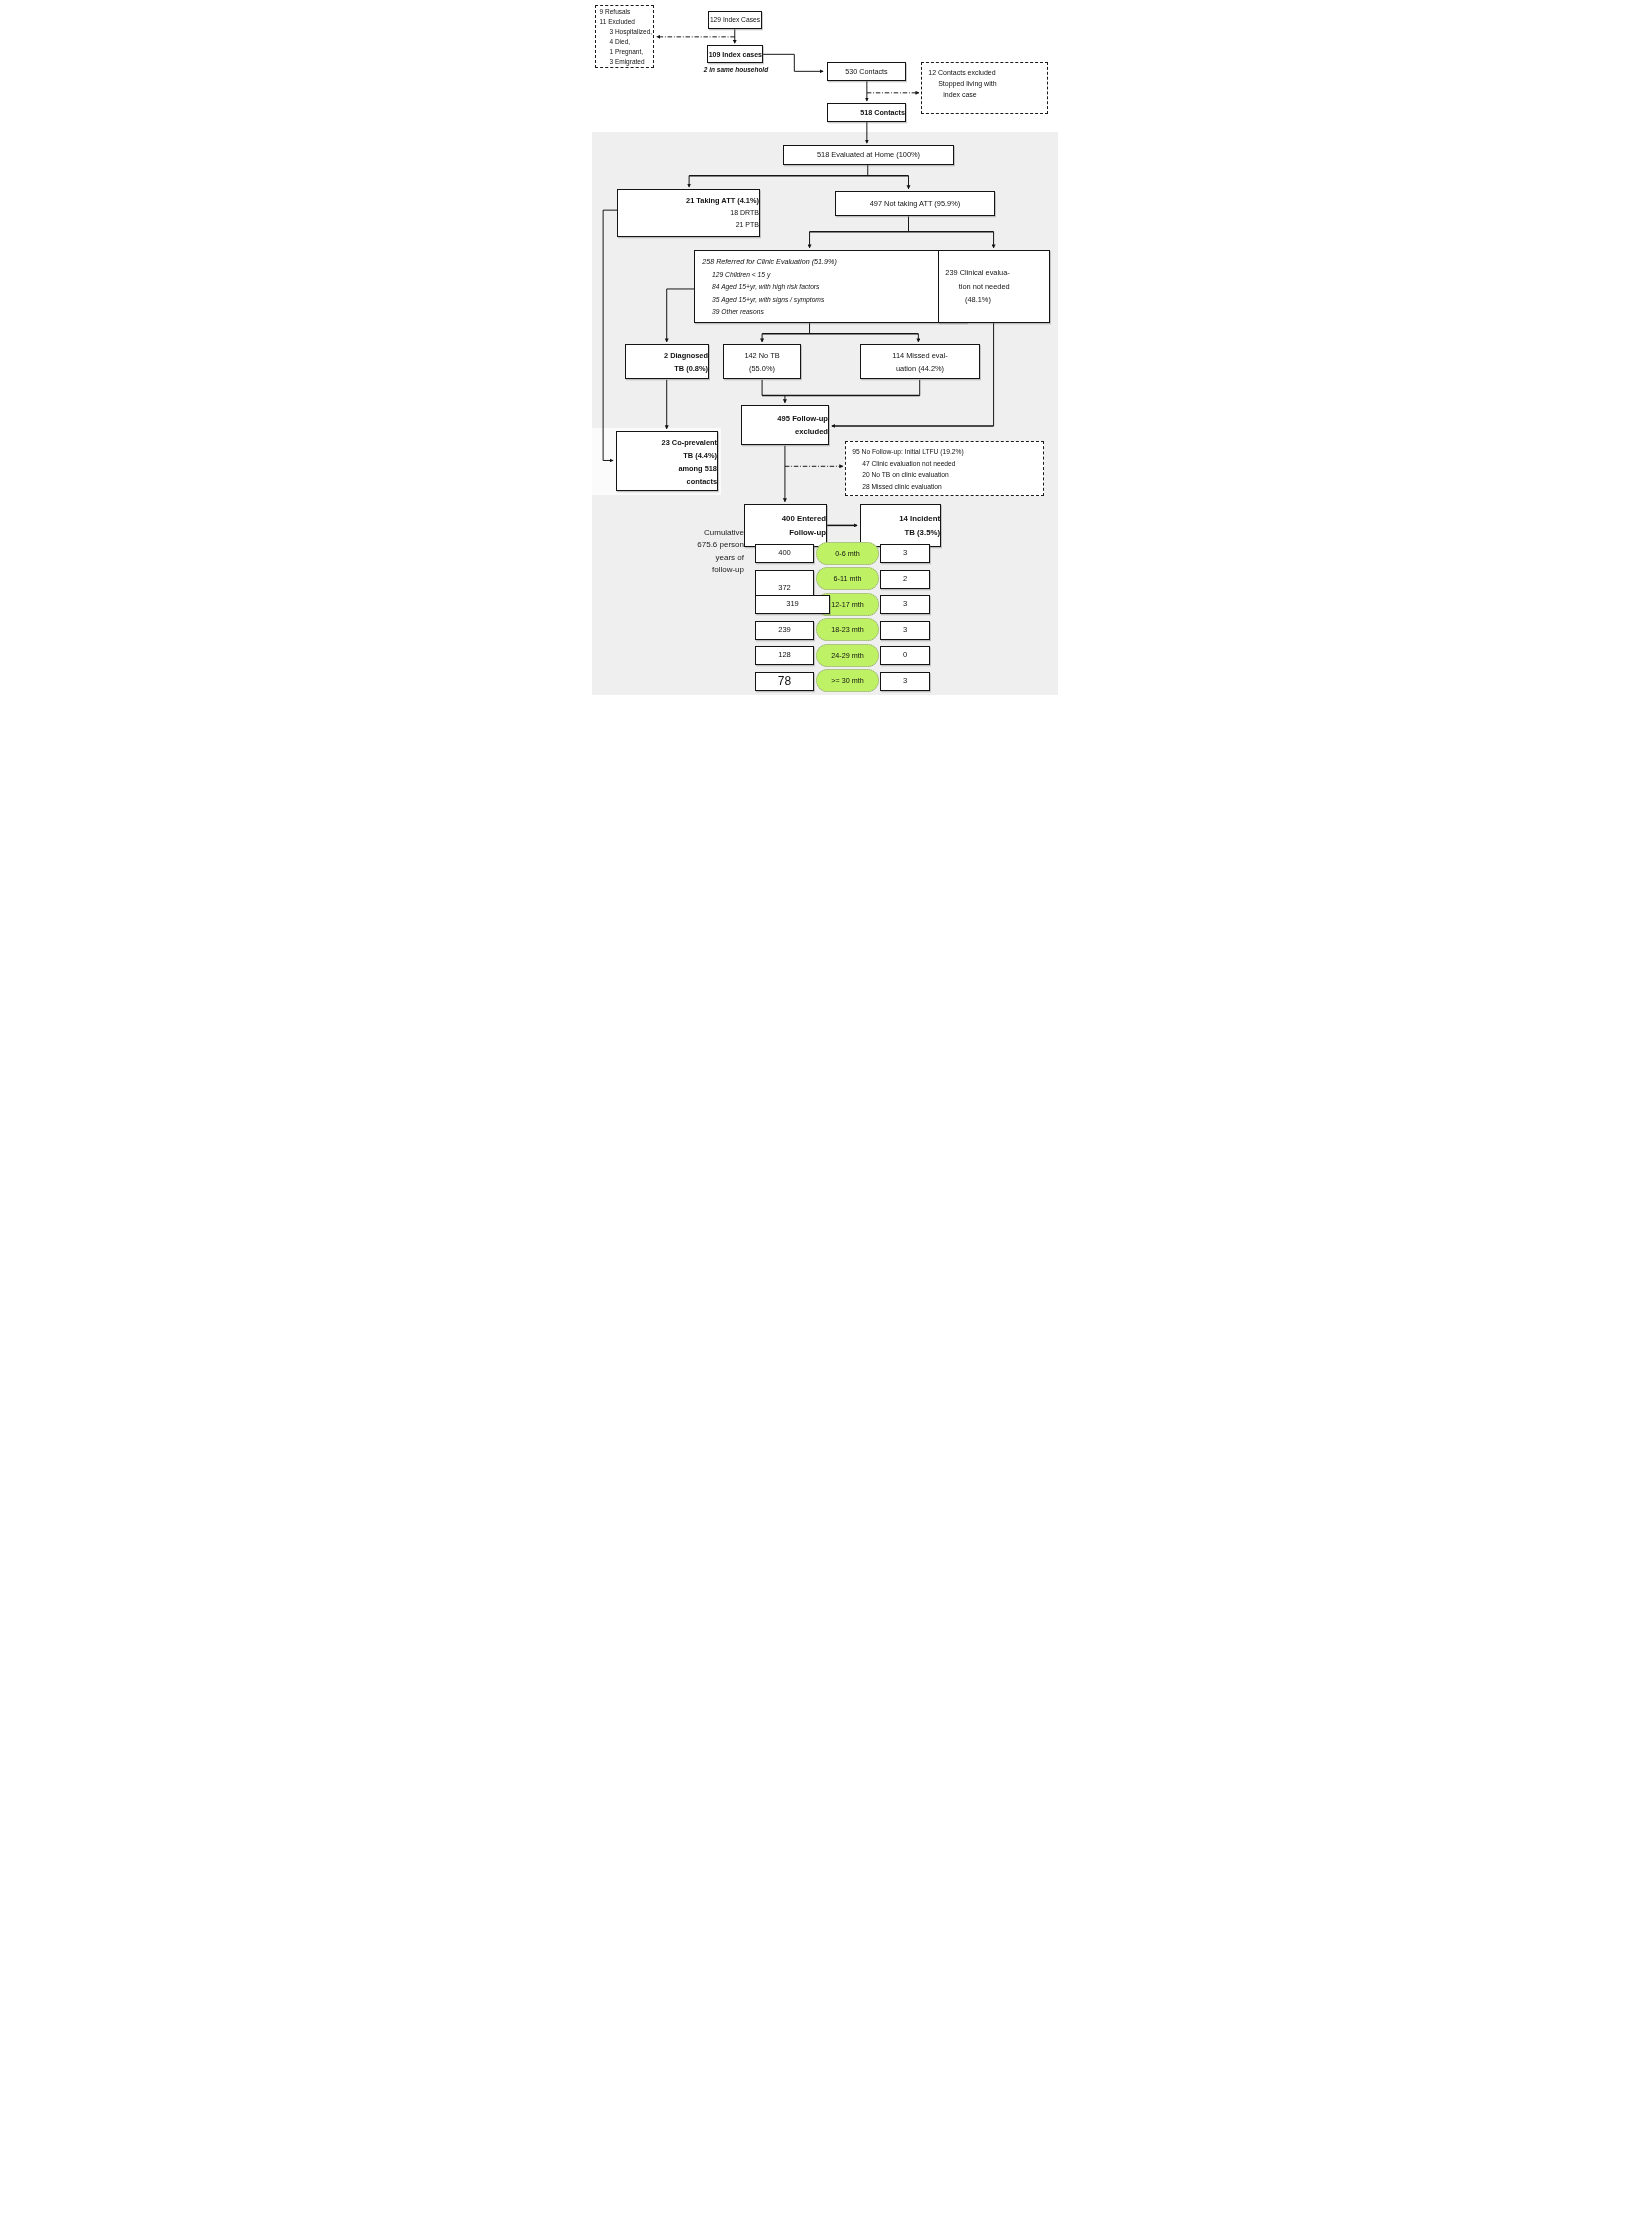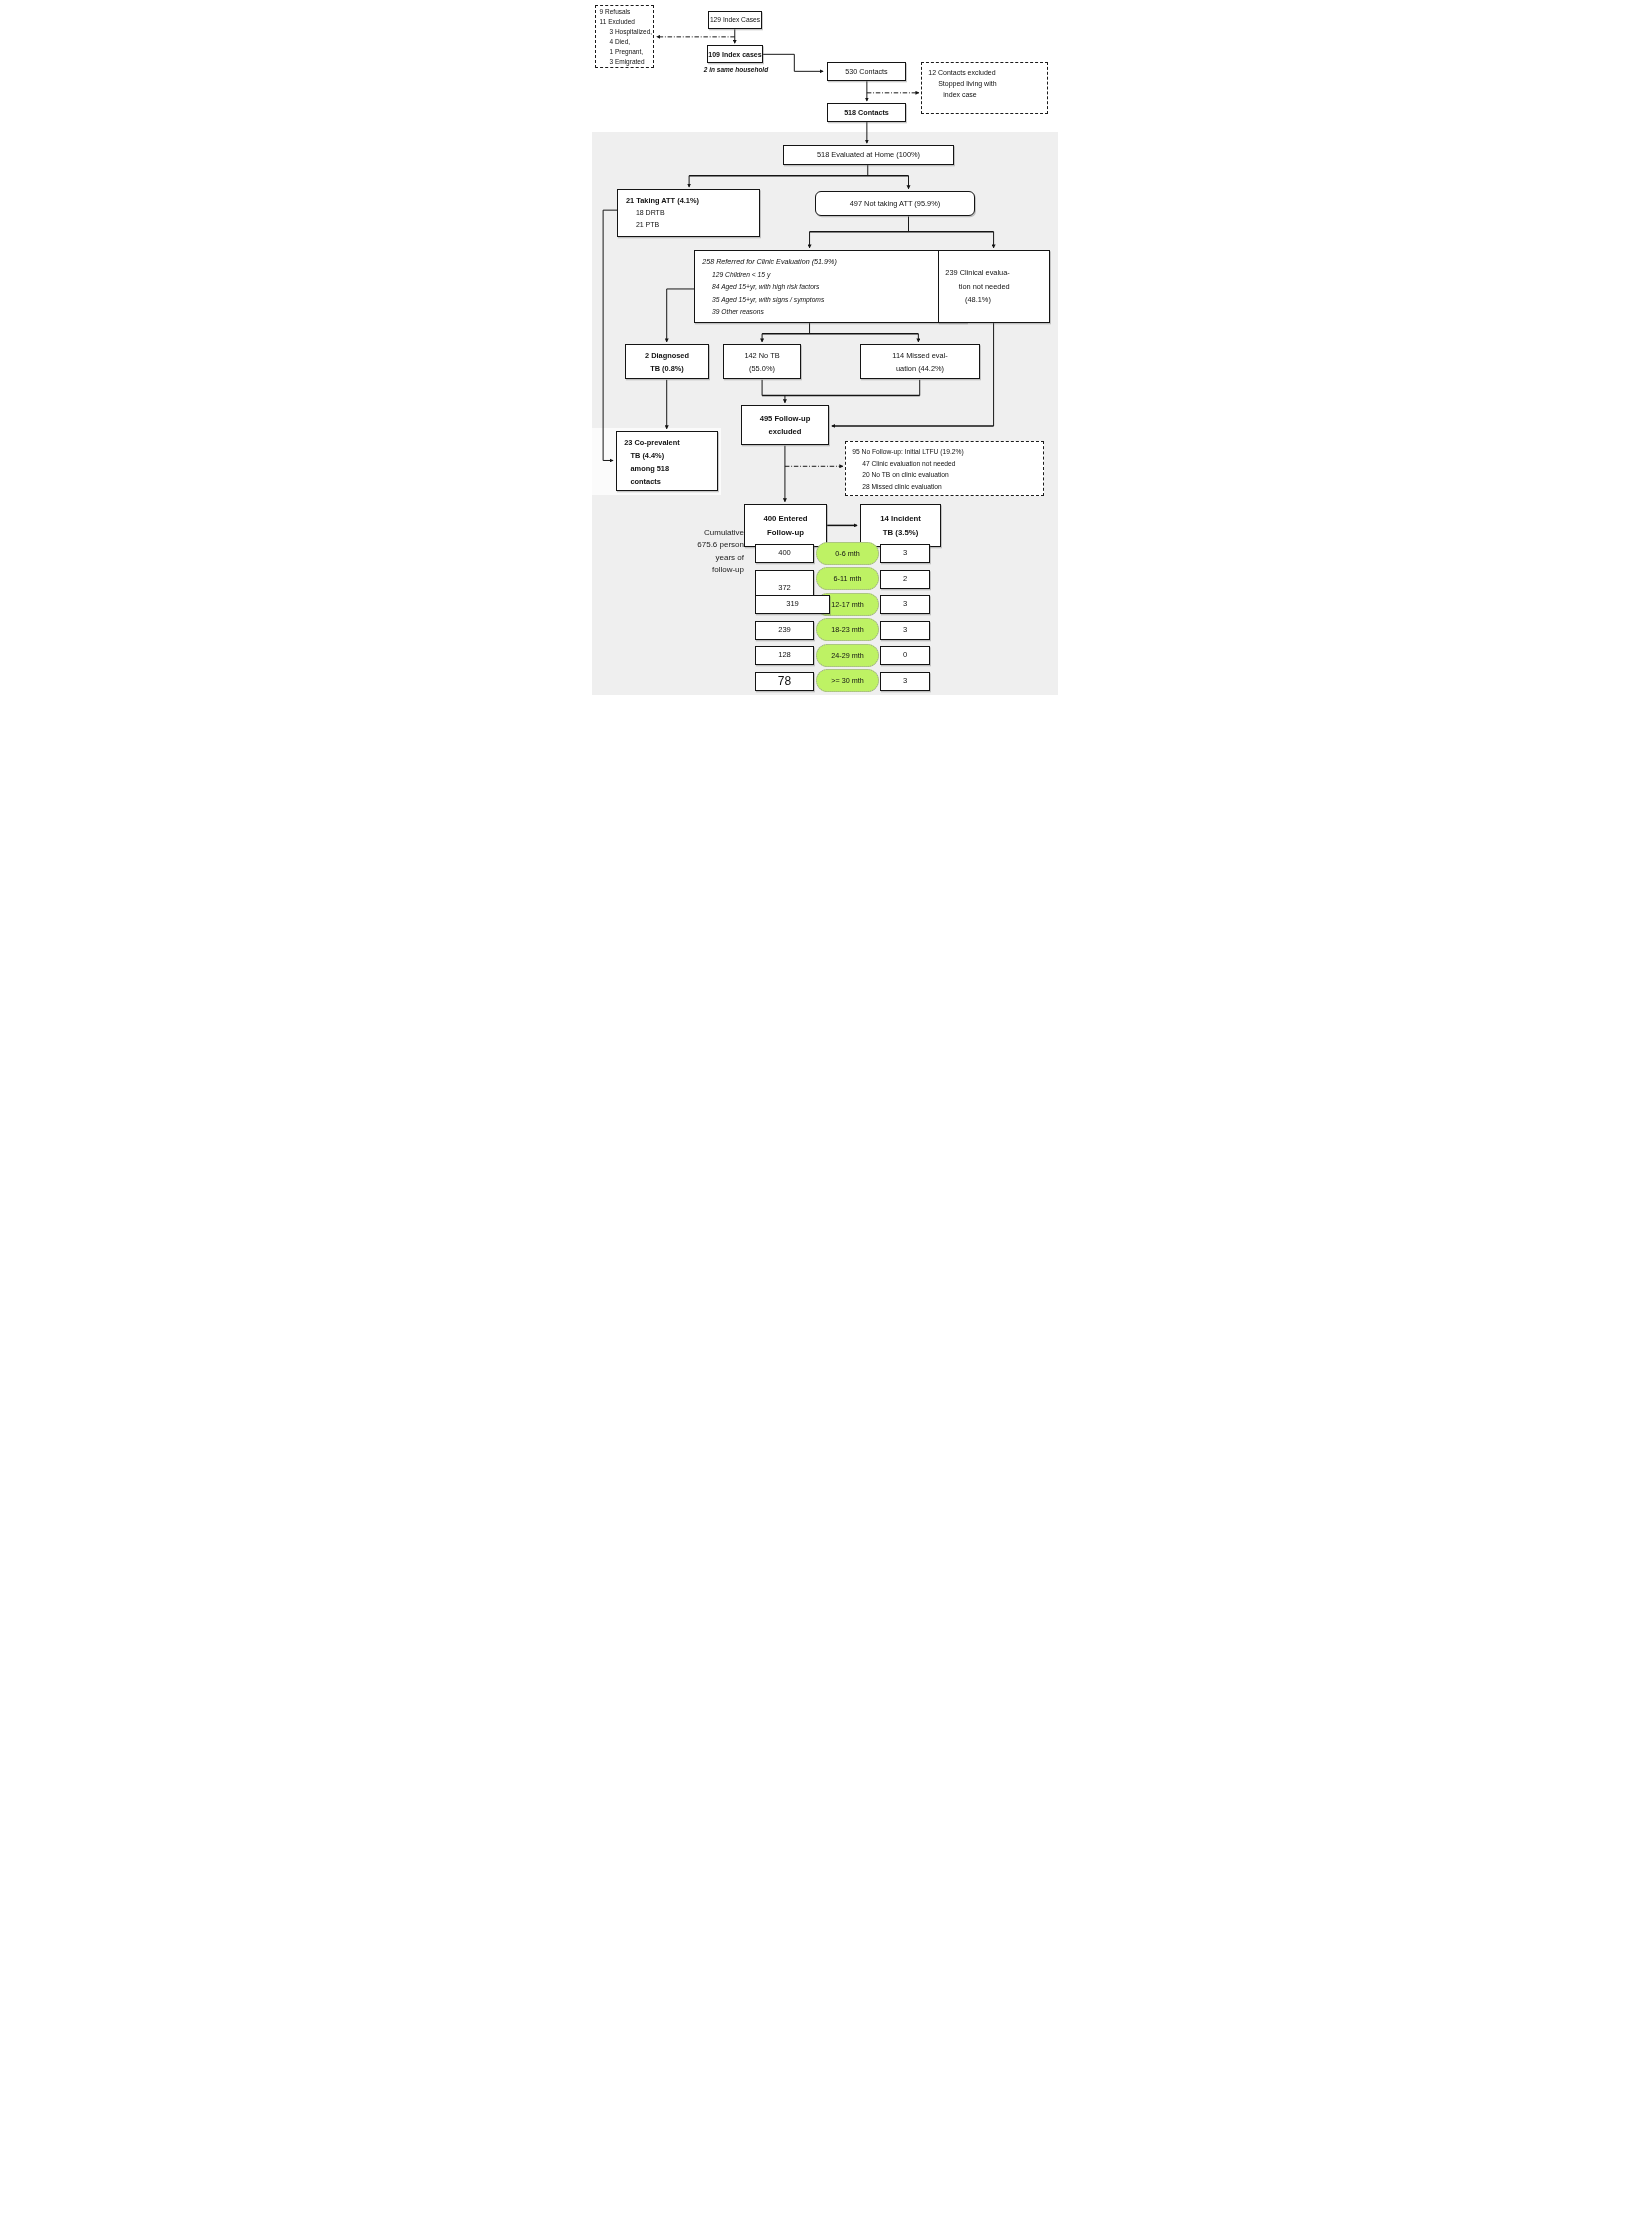--- a/index.html
+++ b/index.html
@@ -16,7 +16,7 @@
     font-size:7.2px; line-height:1.32;
   }
   .box.thin{border-width:0.9px;}
-  .box.heavy{border-width:1.8px; font-weight:bold;}
+  .box.heavy{border-width:1.8px; font-weight:bold;text-align:right;}
   .box.dashedbox{border:1.1px dashed #1a1a1a; box-shadow:none;}
   .vcenter{display:flex; flex-direction:column; justify-content:center;}
   .tcenter{text-align:center;}

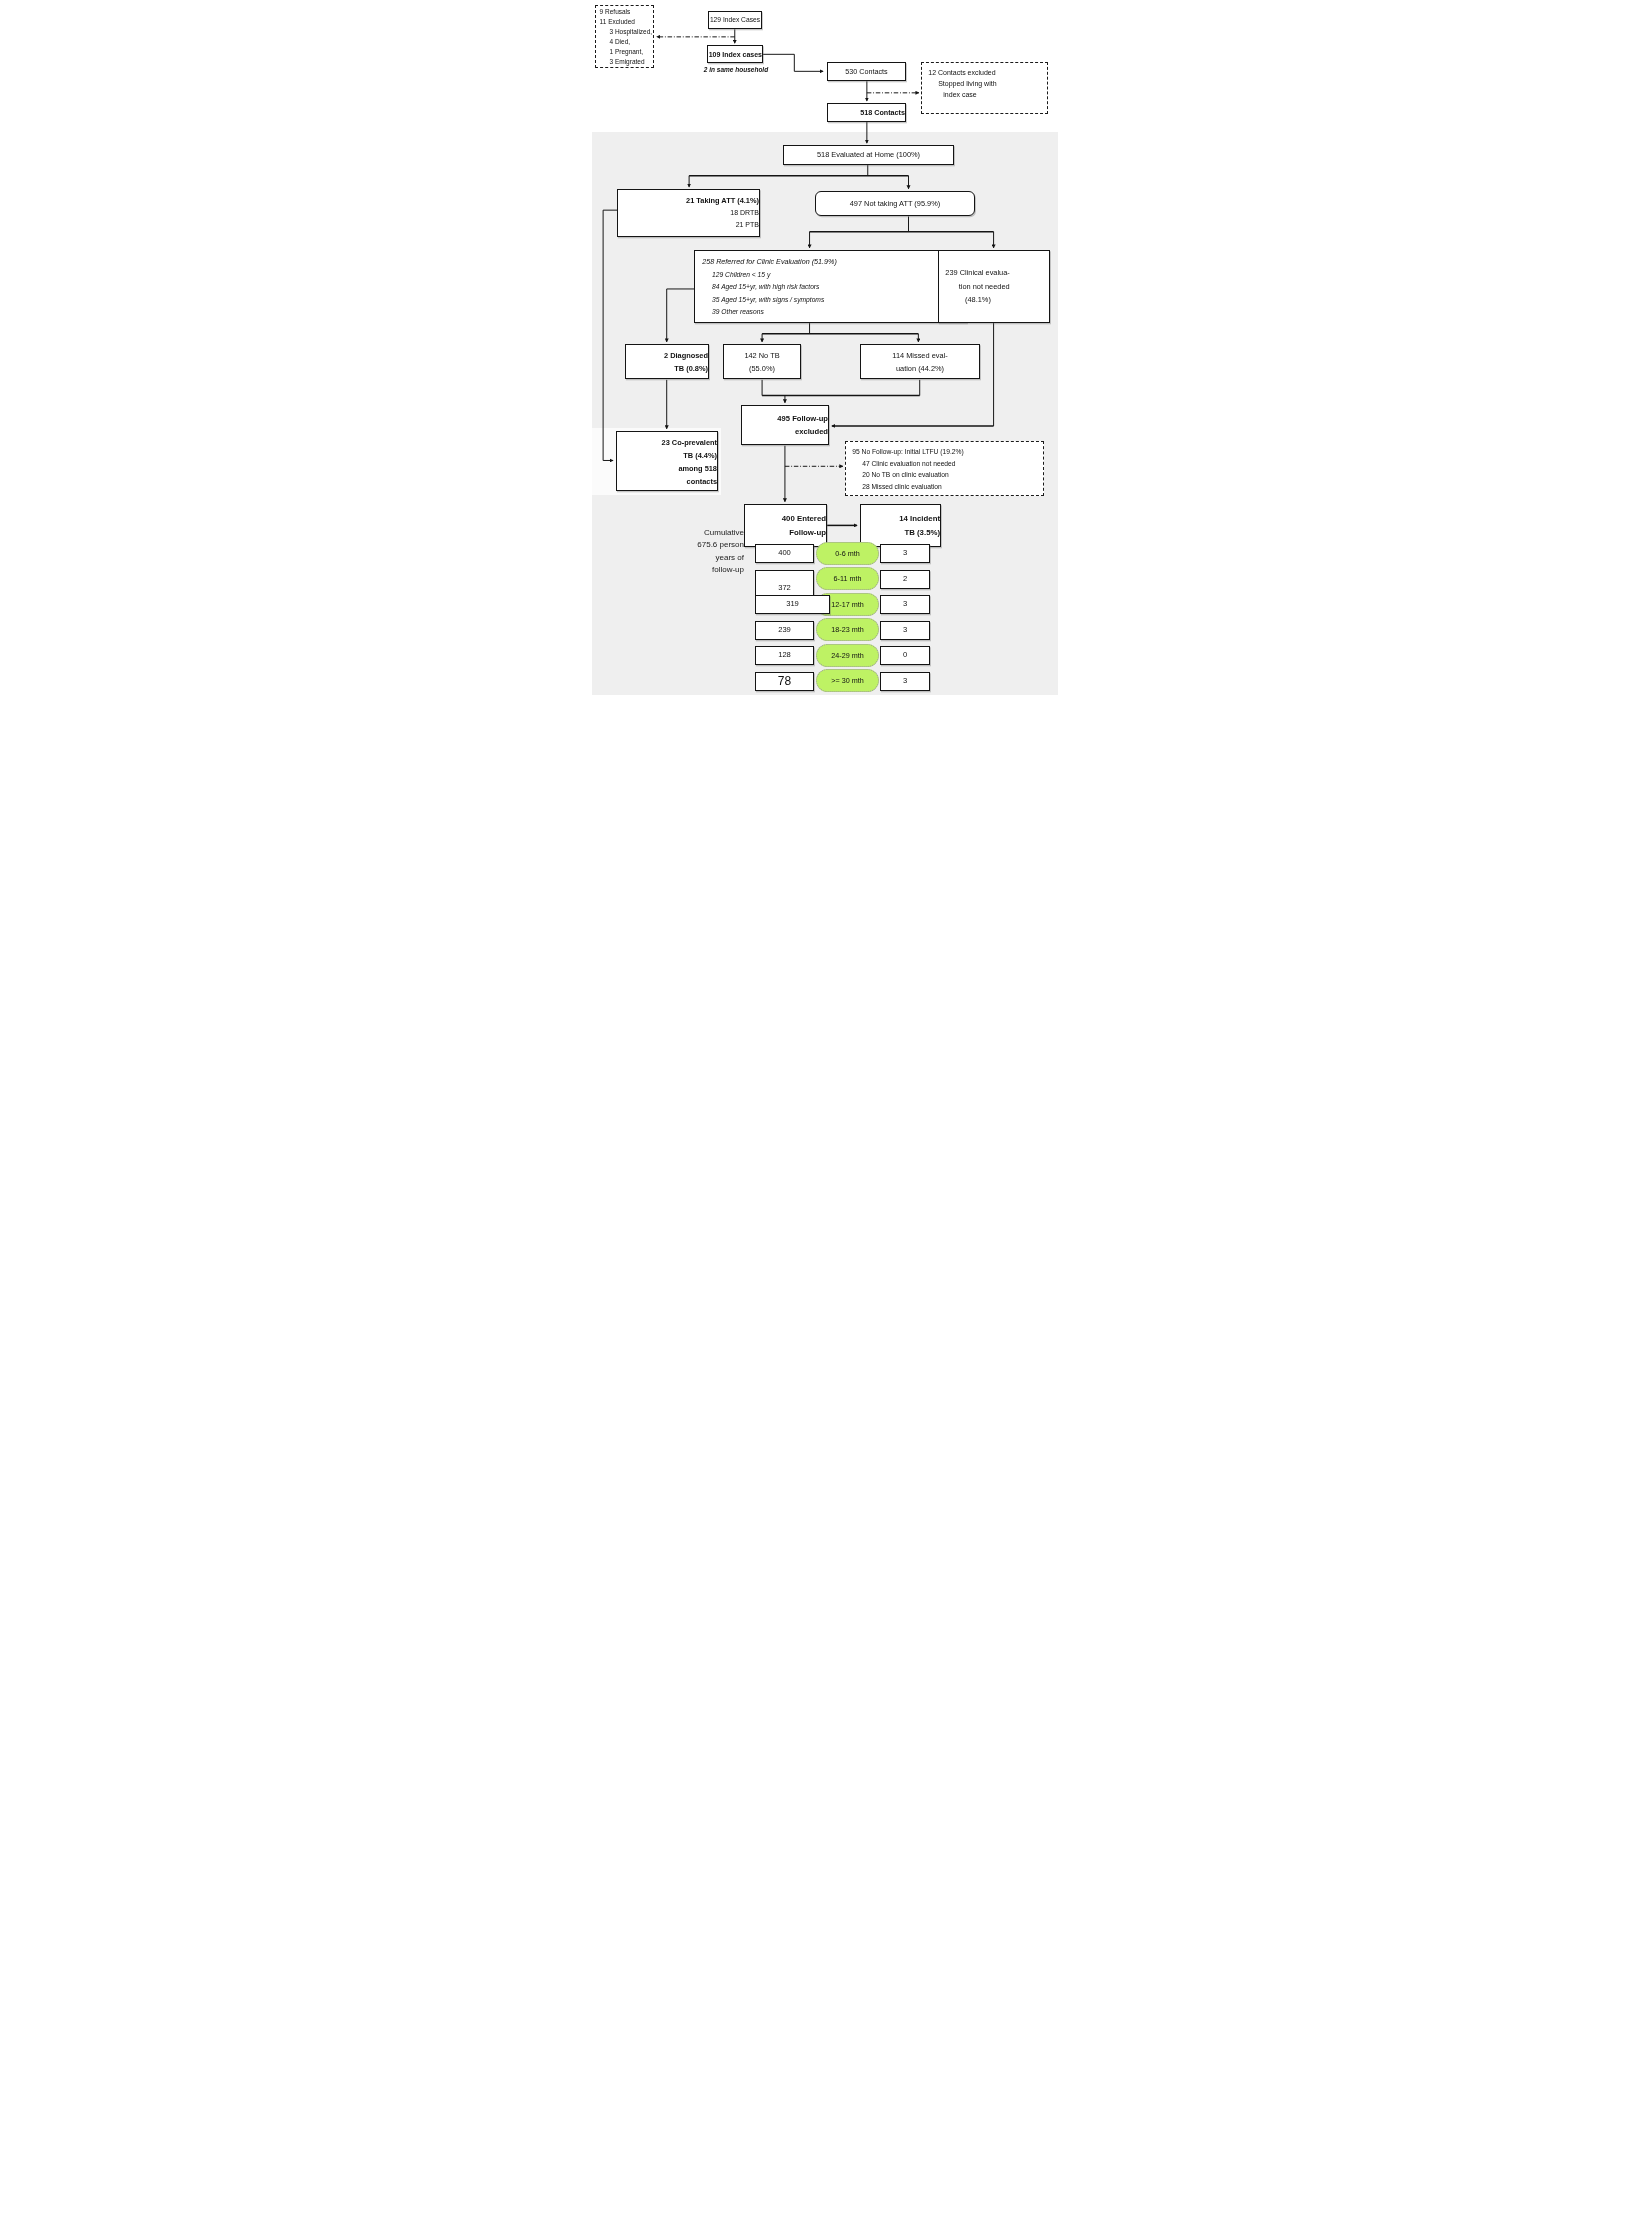--- a/index.html
+++ b/index.html
@@ -147,7 +147,7 @@
     <div class="ln indent1" style="font-weight:normal; font-size:7px;">21 PTB</div>
   </div>
 
-  <div class="box vcenter tcenter" style="left:228px; top:191px; width:160px; height:25px; font-size:7.4px; border-width:1.1px;border-radius:6px;">
+  <div class="box vcenter tcenter" style="left:248px; top:191px; width:160px; height:25px; font-size:7.4px; border-width:1.1px;">
     <div class="ln">497 Not taking ATT (95.9%)</div>
   </div>
 

